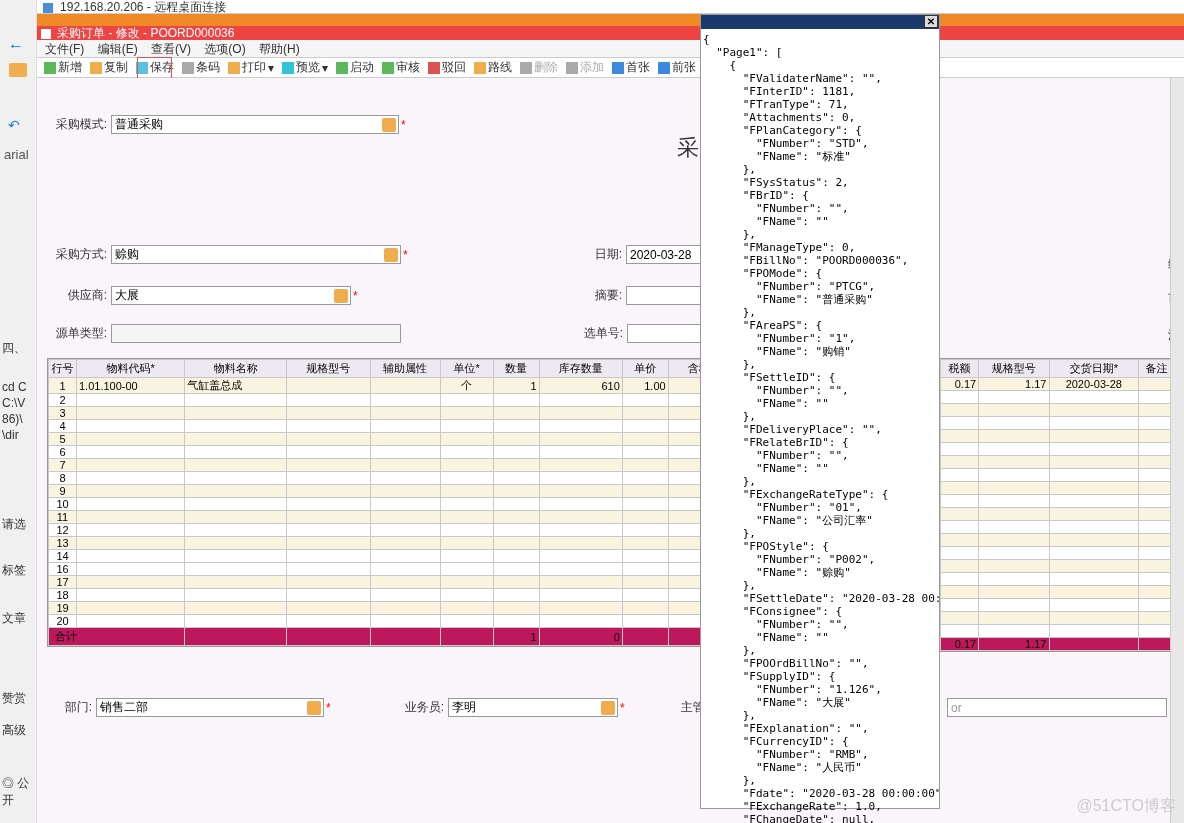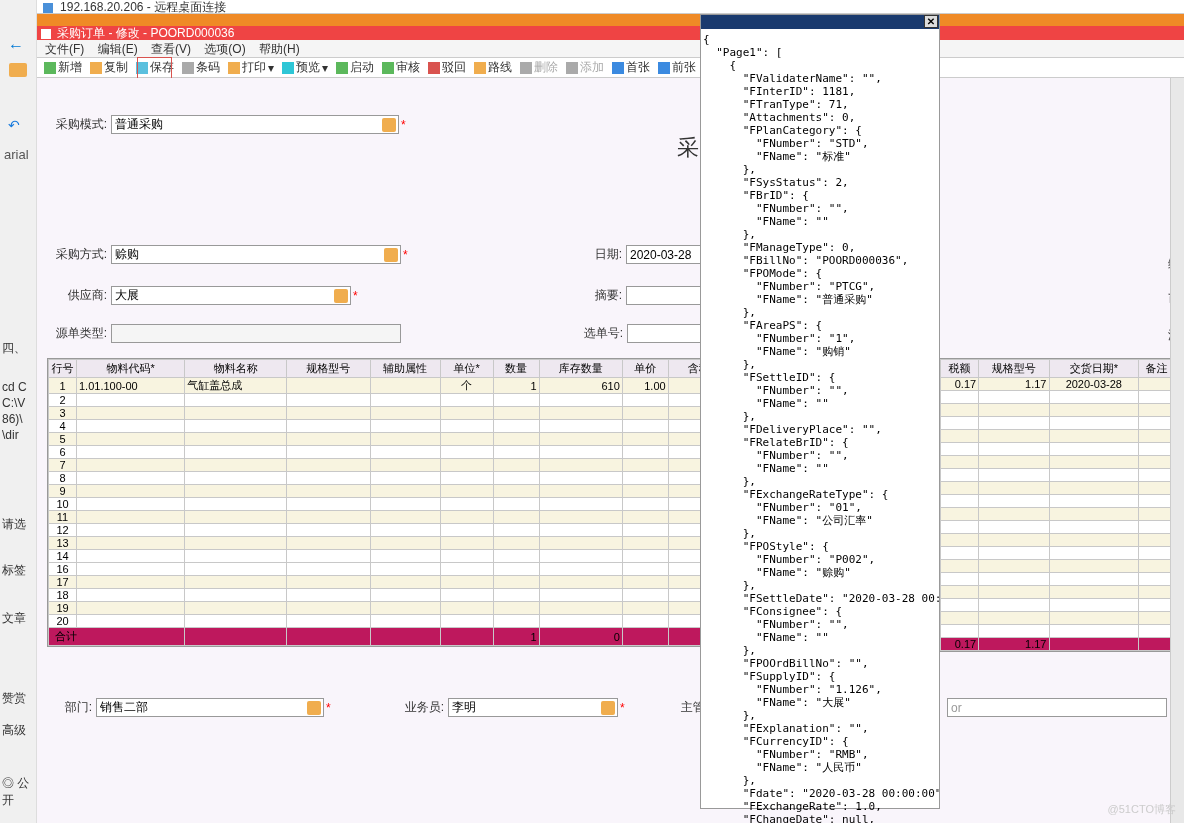--- a/index.html
+++ b/index.html
@@ -67,7 +67,7 @@
 .grid-right th{background:#eee8f0;height:18px;font-weight:normal}
 .grid-right tr.odd td{background:#f8f4e0}.grid-right tr.even td{background:#fff}
 .grid-right td.num{text-align:right;padding-right:2px}
-.watermark{position:absolute;right:8px;bottom:6px;color:#ccc;font-size:11px}
+.watermark{position:absolute;right:8px;bottom:6px;color:#ccc;font-size:16px}
 .scrollbar-rt{position:absolute;right:0;top:78px;width:14px;bottom:0;background:#e8e8e8;border-left:1px solid #ccc}
 </style>
 </head>

